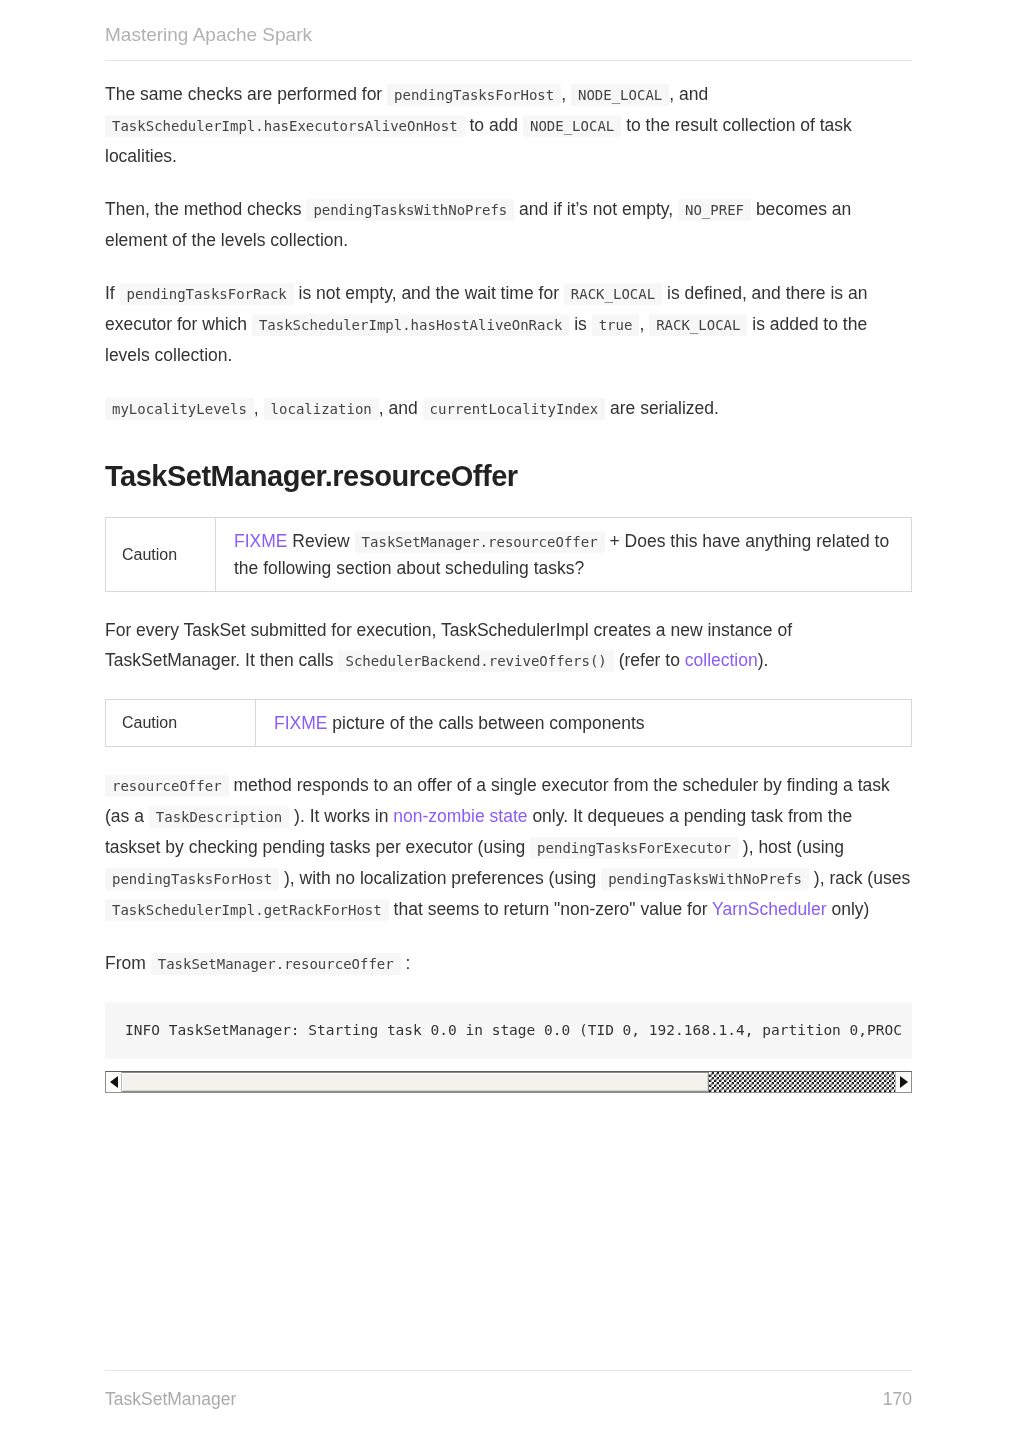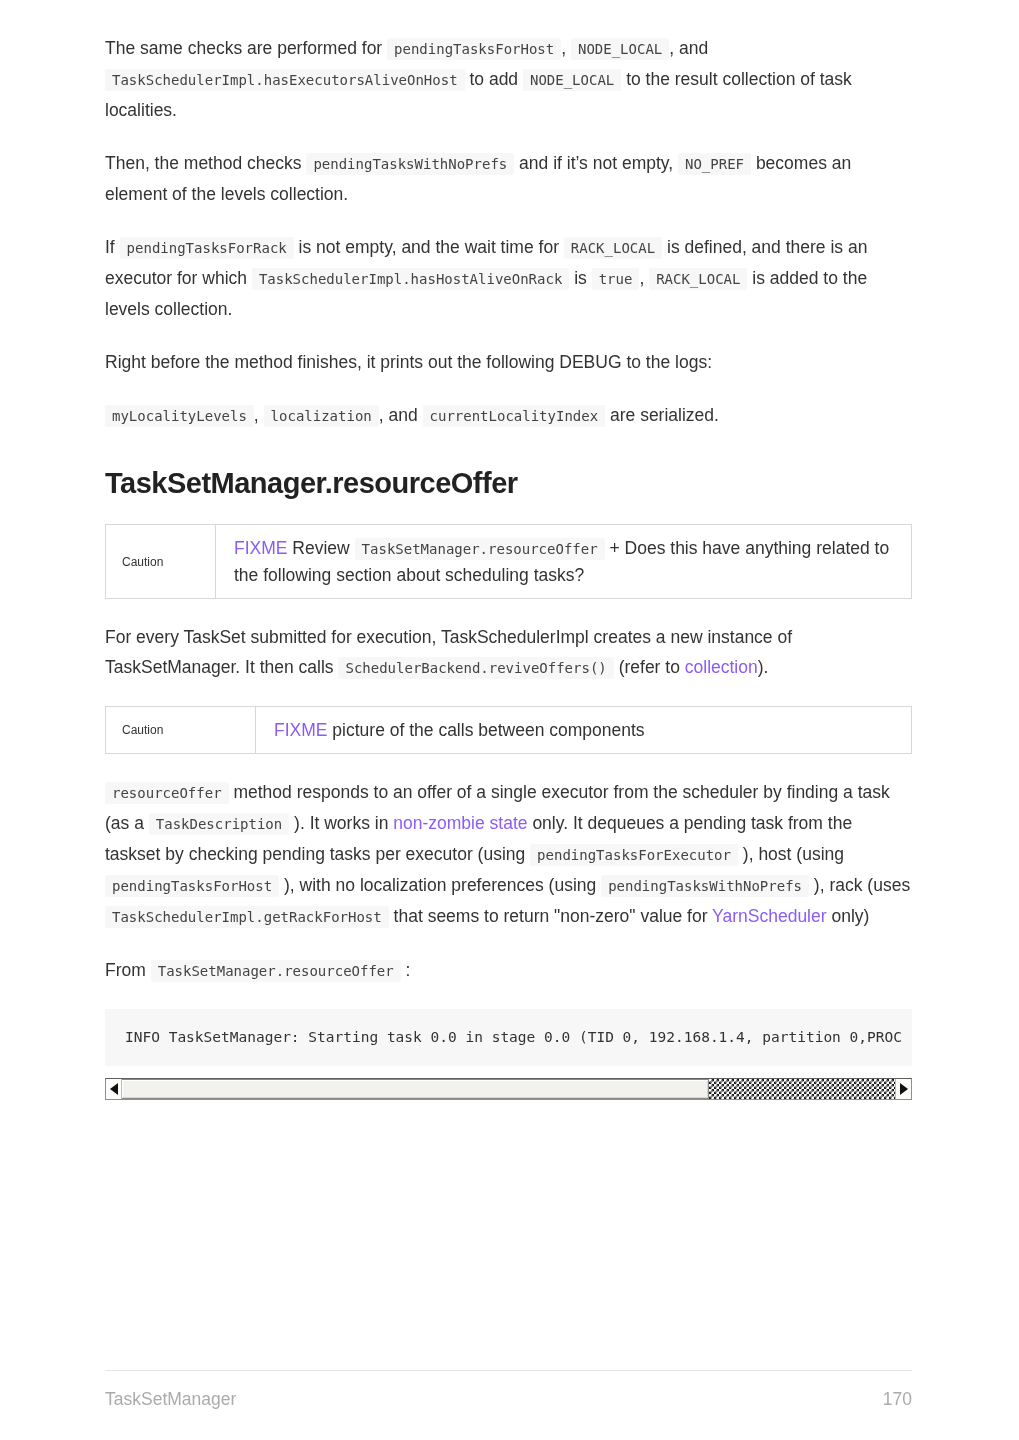--- a/index.html
+++ b/index.html
@@ -154,6 +154,9 @@
 
 <div class="page">
 
+  <div class="page-header">
+    <span class="book-title">Mastering Apache Spark</span>
+  </div>
 
   <main>
 

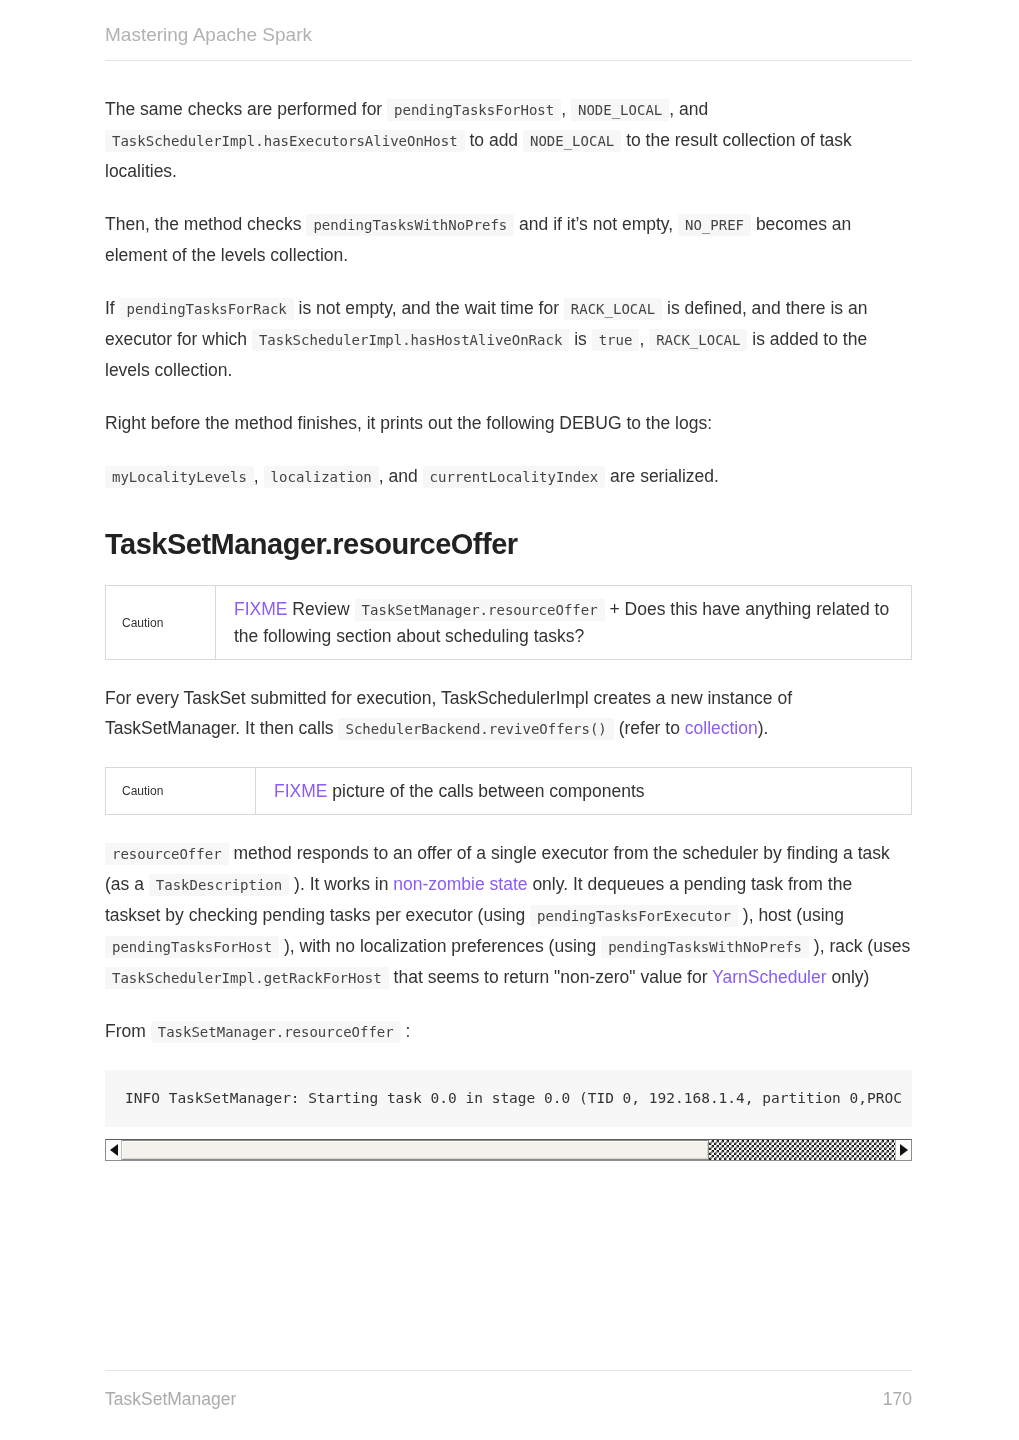--- a/index.html
+++ b/index.html
@@ -26,7 +26,7 @@
   p.para {
     font-size: 17.5px;
     line-height: 30px;
-    margin: 15px 0 23px 0;
+    margin: 0 0 23px 0;
     color: #333;
   }
   .seg-code {

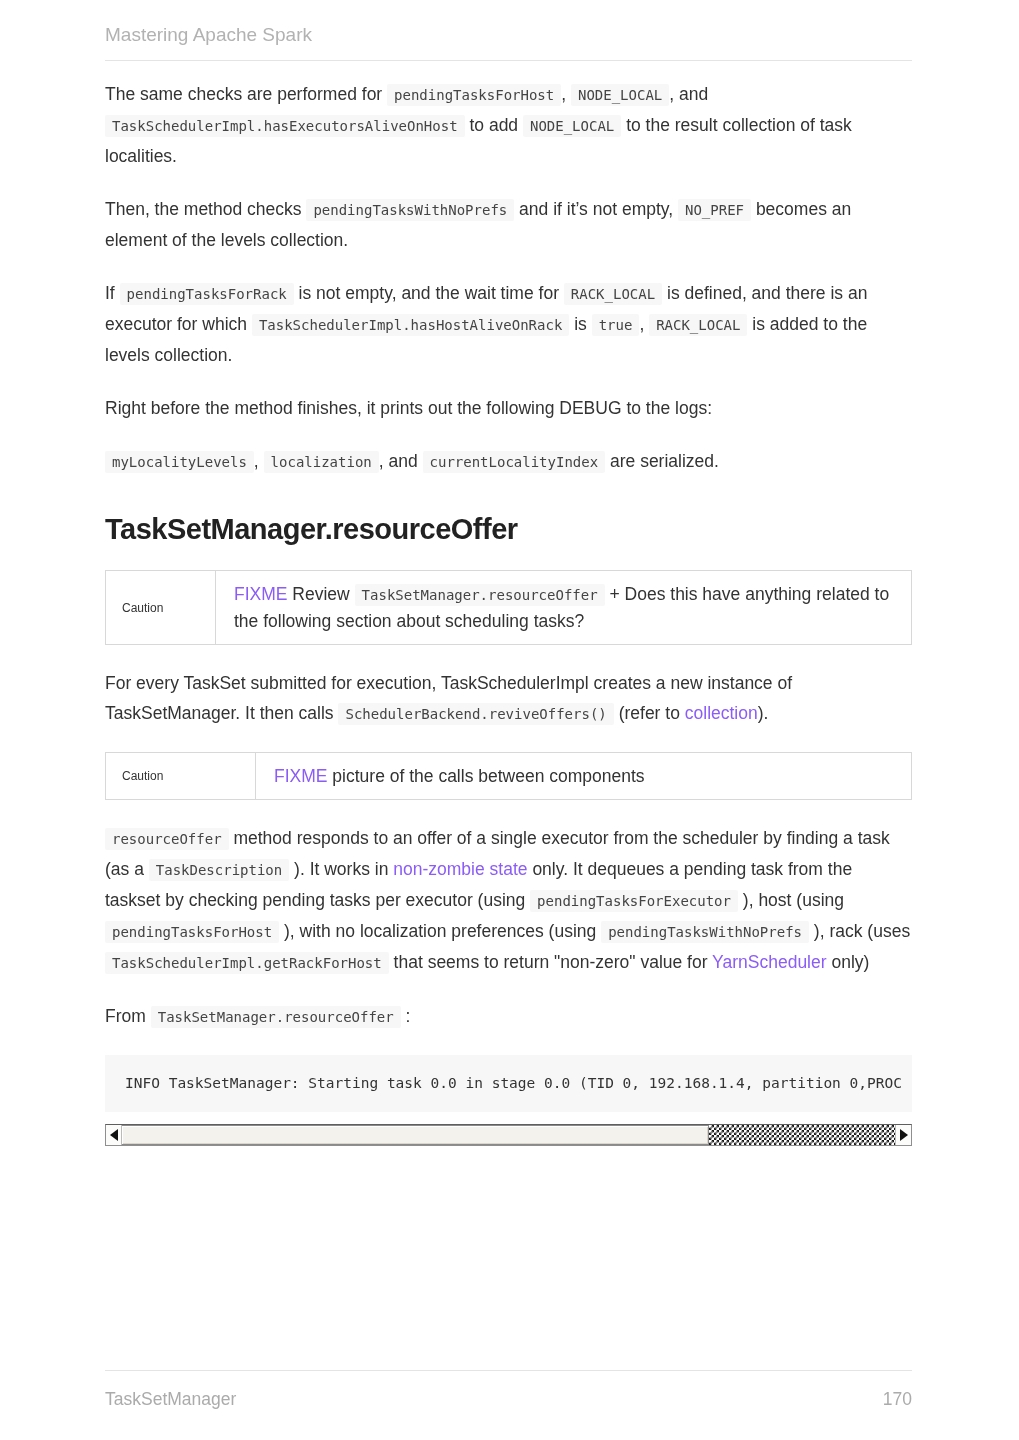--- a/index.html
+++ b/index.html
@@ -167,7 +167,6 @@
     <p class="para"><span class="seg-text">If </span><span class="seg-code">pendingTasksForRack</span><span class="seg-text"> is not empty, and the wait time for </span><span class="seg-code">RACK_LOCAL</span><span class="seg-text"> is defined, and there is an executor for which </span><span class="seg-code">TaskSchedulerImpl.hasHostAliveOnRack</span><span class="seg-text"> is </span><span class="seg-code">true</span><span class="seg-text">, </span><span class="seg-code">RACK_LOCAL</span><span class="seg-text"> is added to the levels collection.</span></p>
 
 
-    <p class="para"><span class="seg-text">Right before the method finishes, it prints out the following DEBUG to the logs:</span></p>
 
 
     <p class="para"><span class="seg-code">myLocalityLevels</span><span class="seg-text">, </span><span class="seg-code">localization</span><span class="seg-text">, and </span><span class="seg-code">currentLocalityIndex</span><span class="seg-text"> are serialized.</span></p>

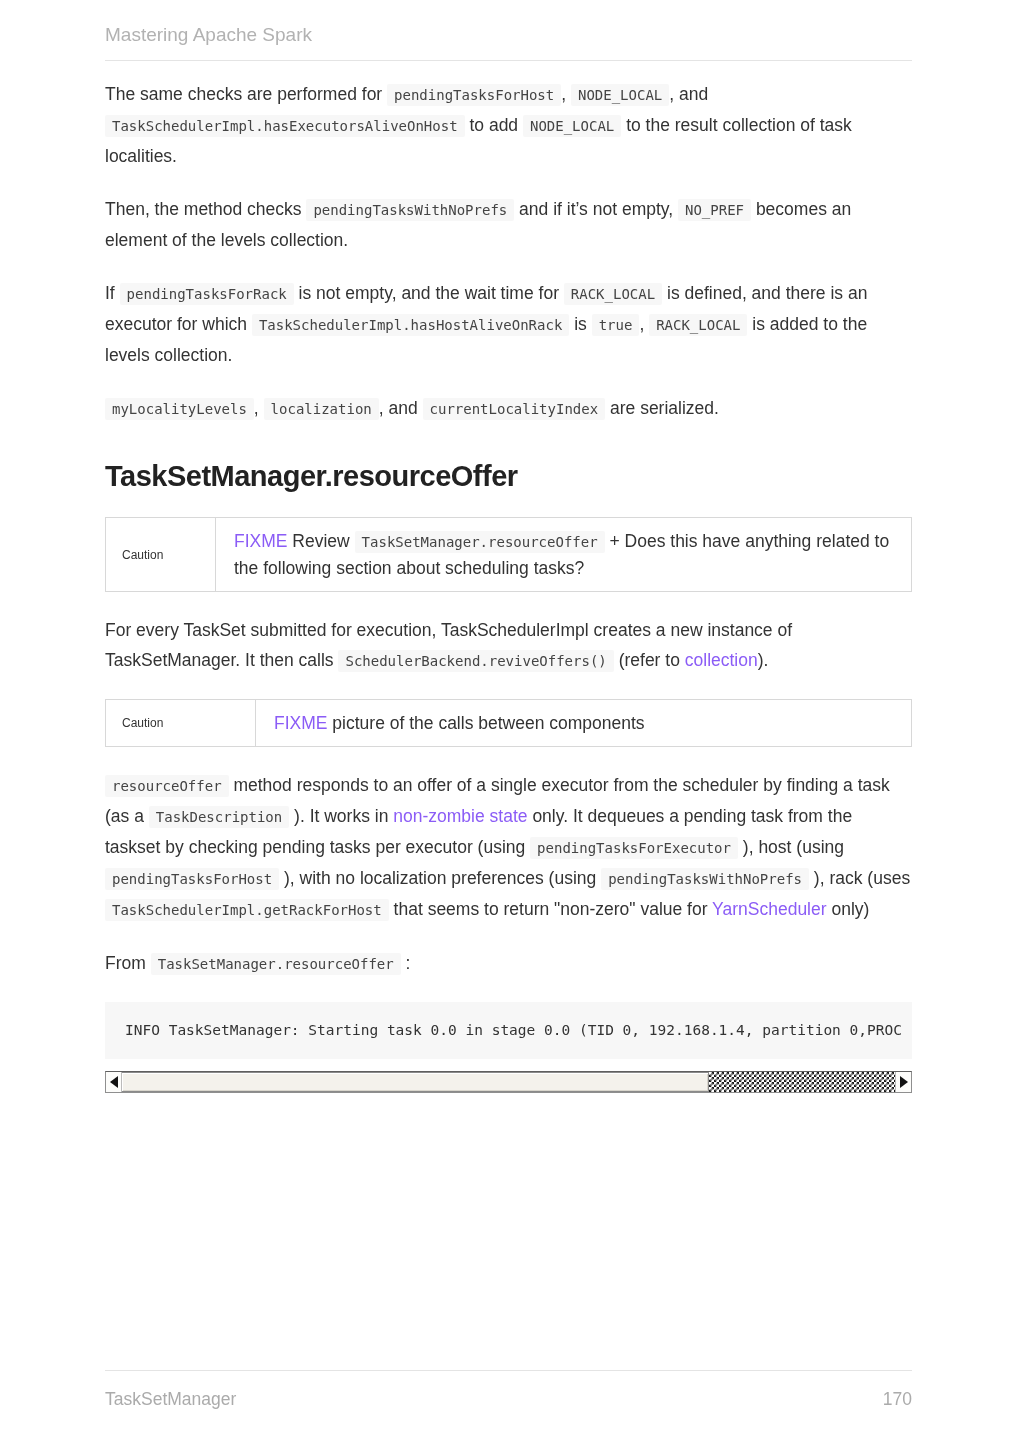--- a/index.html
+++ b/index.html
@@ -75,7 +75,7 @@
   }
   td.caution-label {
     padding: 14px 16px;
-    font-size: 12px;
+    font-size: 16px;
     color: #333;
   }
   .caution-1 td.caution-label { width: 110px; }

